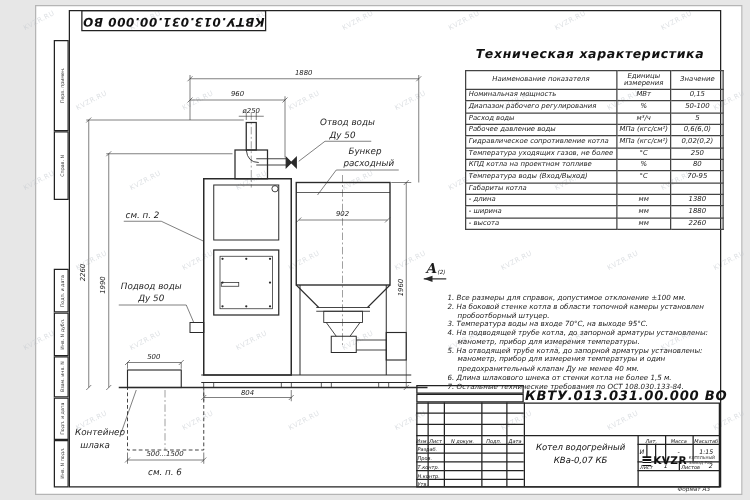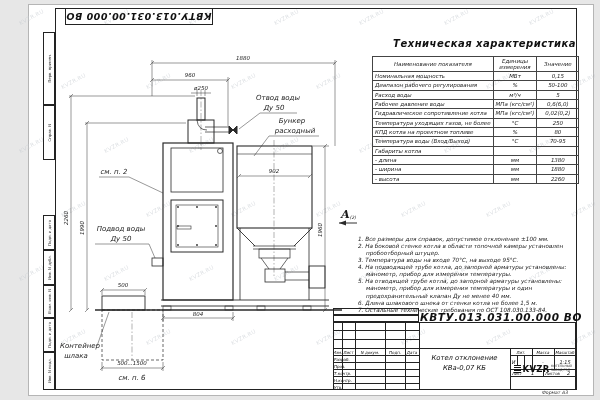--- a/index.html
+++ b/index.html
@@ -15,7 +15,7 @@
   .lcell{position:absolute;left:43px;width:12px;border:1px solid #222;box-sizing:border-box;display:flex;align-items:center;justify-content:center;background:#fff;}
   .lcell span{writing-mode:vertical-rl;transform:rotate(180deg);font-size:3.8px;color:#333;white-space:nowrap;}
   
-  #spec-title{position:absolute;left:368px;top:38px;width:208px;text-align:right;font-size:10px;font-style:italic;font-weight:bold;color:#111;letter-spacing:.5px;white-space:nowrap;}
+  #spec-title{position:absolute;left:368px;top:38px;width:208px;text-align:center;font-size:10px;font-style:italic;font-weight:bold;color:#111;letter-spacing:.5px;white-space:nowrap;}
   table.spec{position:absolute;left:372px;top:56px;border-collapse:collapse;table-layout:fixed;}
   table.spec th,table.spec td{border:1px solid #444;font-size:5.5px;font-style:italic;color:#222;padding:1px 2px;line-height:1.15;overflow:hidden;white-space:nowrap;font-weight:normal;}
   table.spec th{text-align:center;white-space:normal;line-height:1.1;}

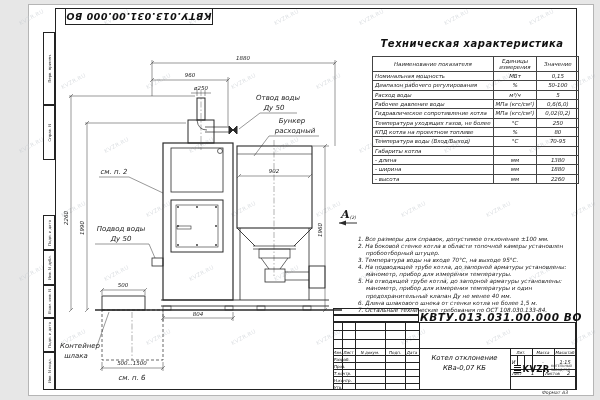--- a/index.html
+++ b/index.html
@@ -395,7 +395,7 @@
   <div class="t4" style="left:1px;top:62.5px">Т.контр.</div>
   <div class="t4" style="left:1px;top:69.5px">Н.контр.</div>
   <div class="t4" style="left:1px;top:76.5px">Утв.</div>
-  <div id="tb-name1" style="top:46px">Котел отклонение</div>
+  <div id="tb-name1" style="top:46px">Котел водогрейный</div>
   <div id="tb-name2" style="top:56px">КВа-0,07 КБ</div>
   <div class="t4" style="left:177px;top:41.5px;width:22px;text-align:center">Лит.</div>
   <div class="t4" style="left:199px;top:41.5px;width:22px;text-align:center">Масса</div>

